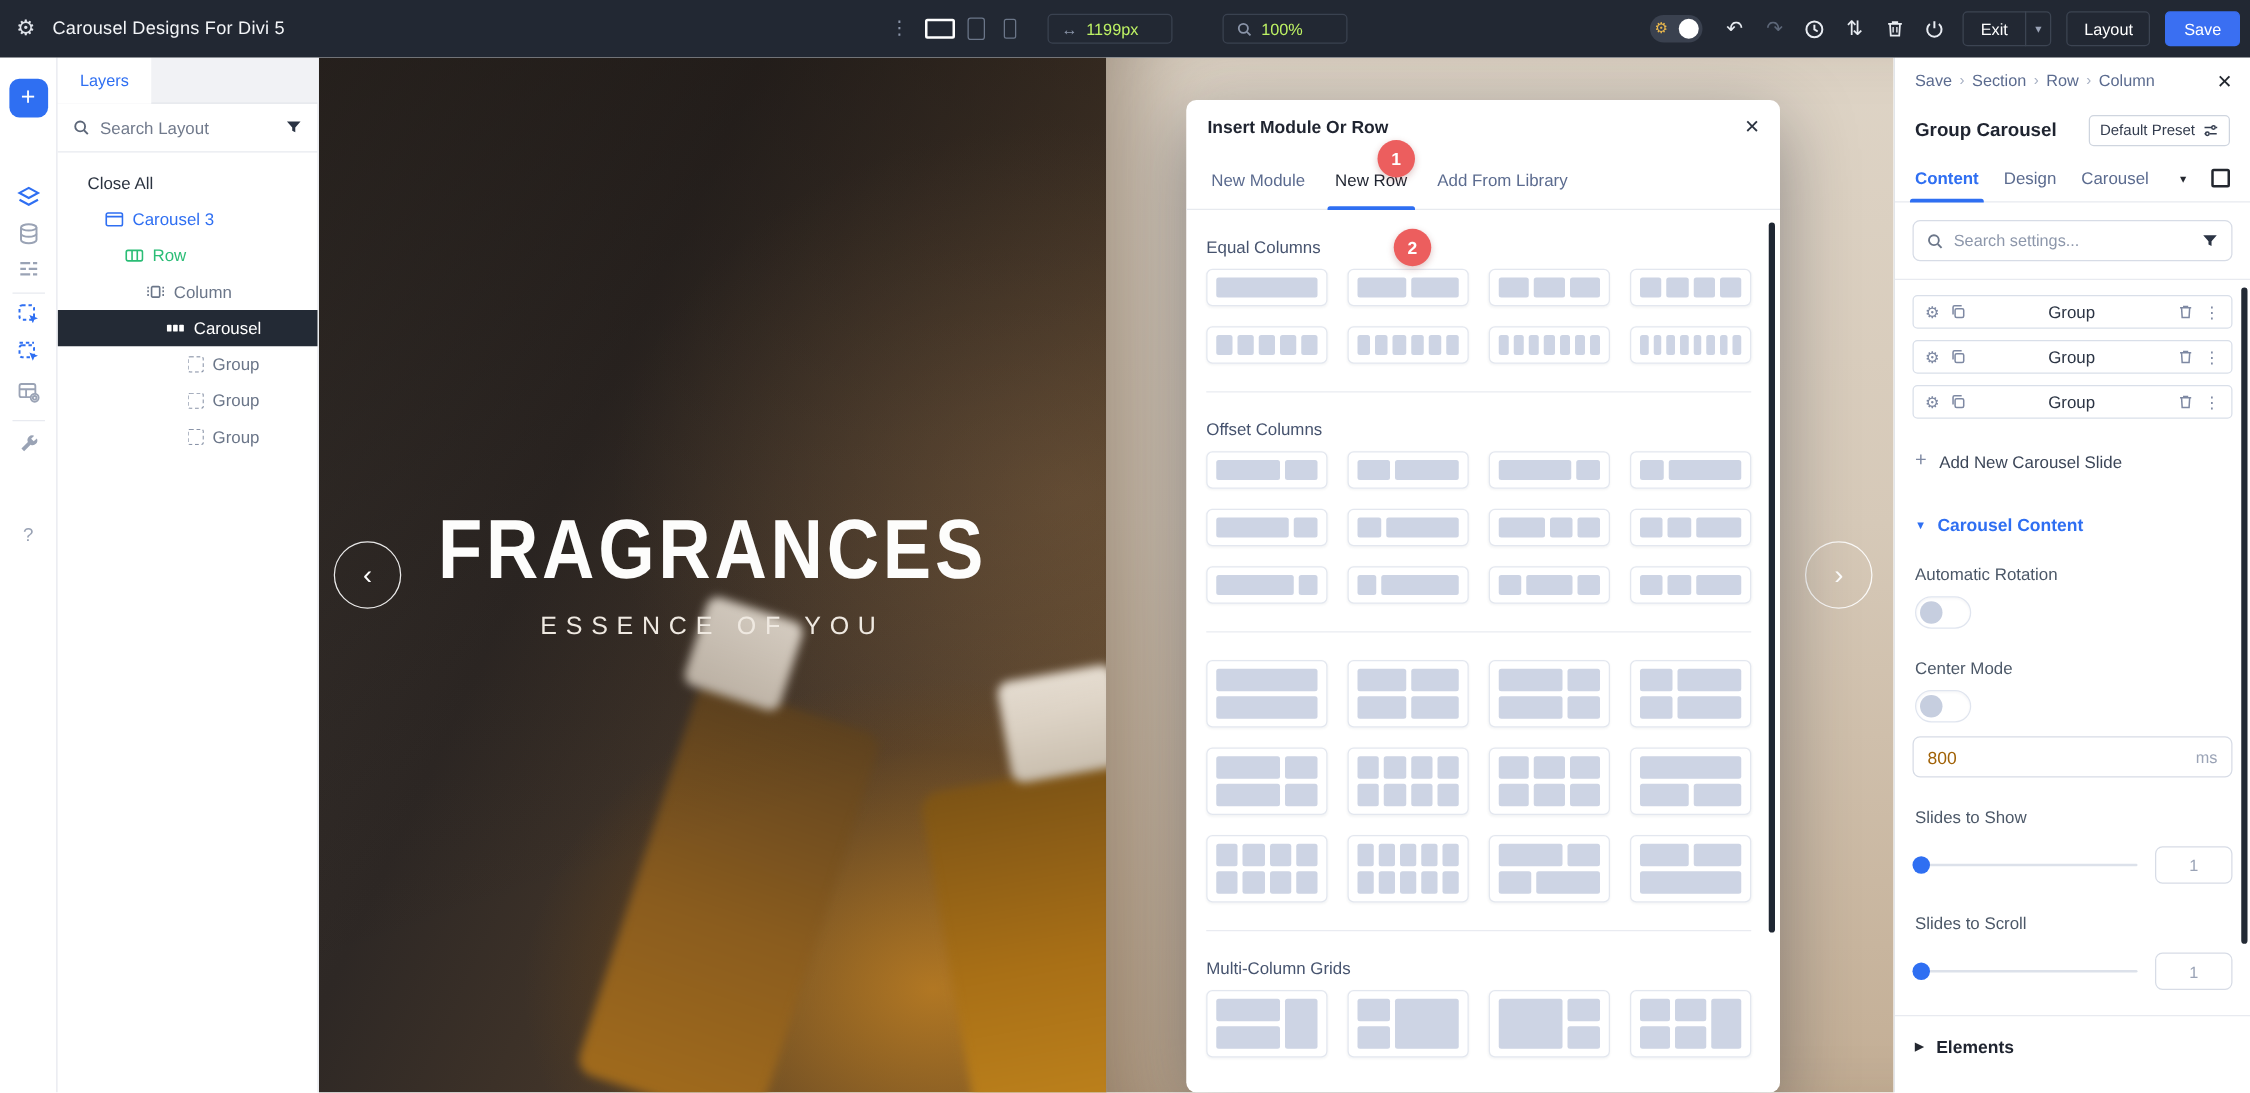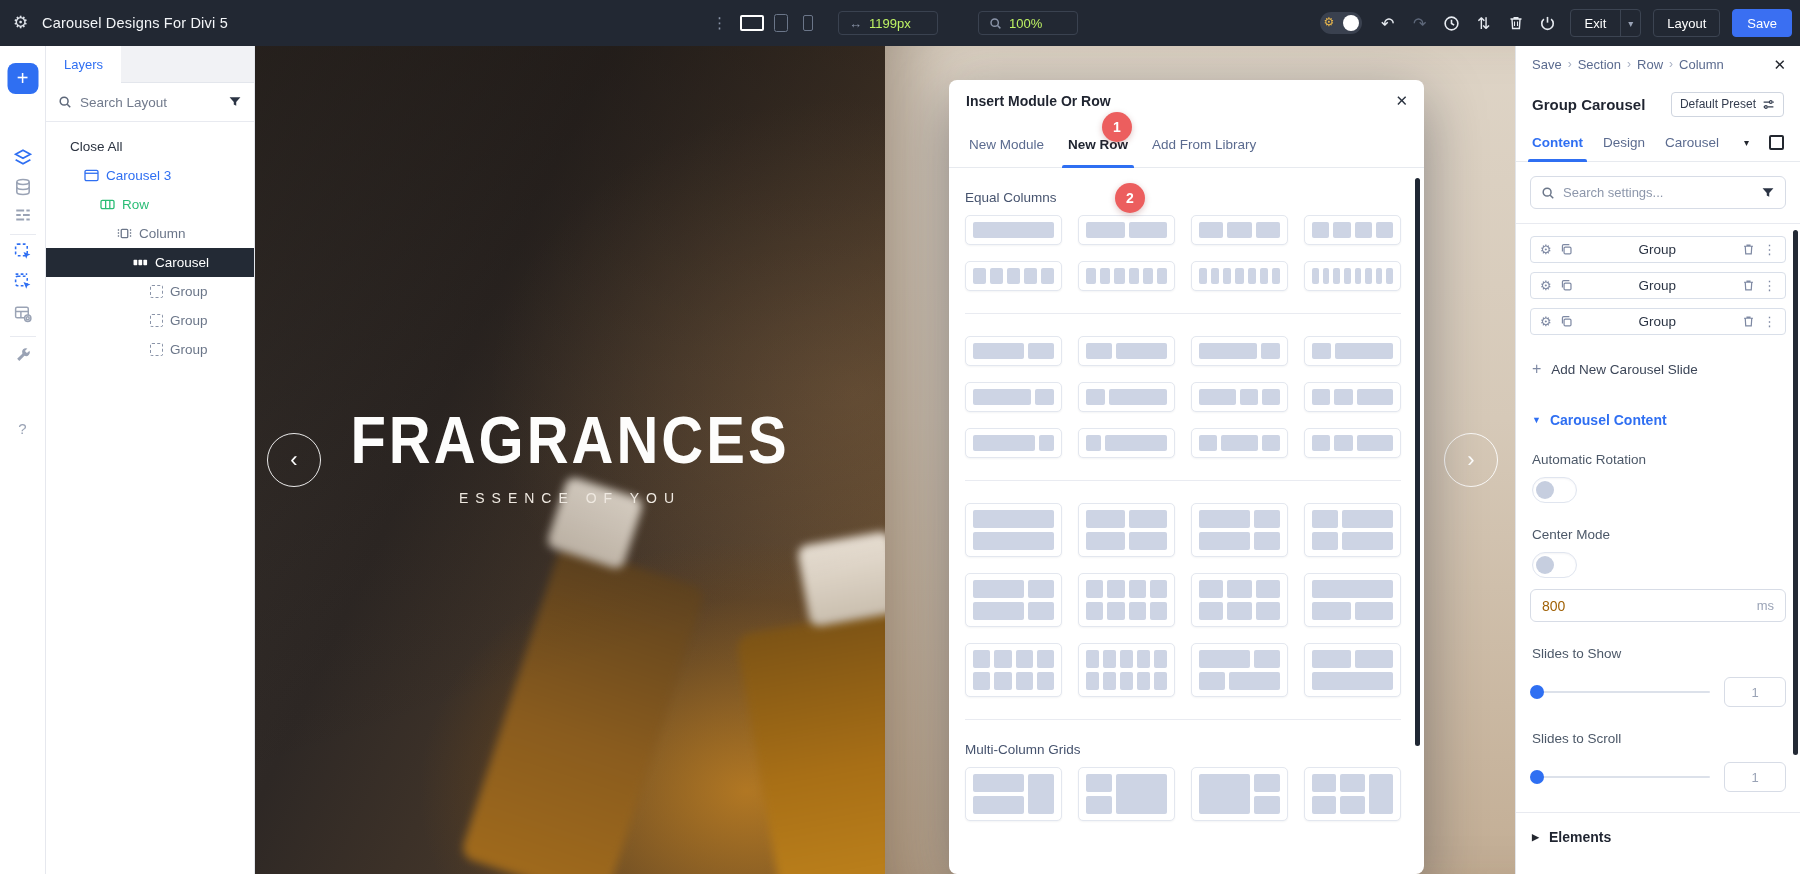--- a/index.html
+++ b/index.html
@@ -89,7 +89,7 @@
 .m-close{position:absolute;right:16px;top:12px;font-size:15px;color:#2b3340;cursor:pointer}
 .m-tabs{height:46px;border-bottom:1px solid #e7eaef;display:flex;align-items:center;gap:24px;padding:0 20px}
 .m-tab{font-size:13.5px;color:#5b6b8f;cursor:pointer;position:relative;height:46px;display:flex;align-items:center}
-.m-tab.active{color:#1f2430;font-weight:700}
+.m-tab.active{color:#1f2430;font-weight:400}
 .m-tab.active::after{content:"";position:absolute;left:-6px;right:-6px;bottom:0;height:3px;background:#2f6ff2;border-radius:2px 2px 0 0}
 .m-body{height:706px;overflow:hidden;padding:20px 23px 0 16px}
 .msec-label{font-size:13.5px;color:#46536e;margin:2px 0 10px}

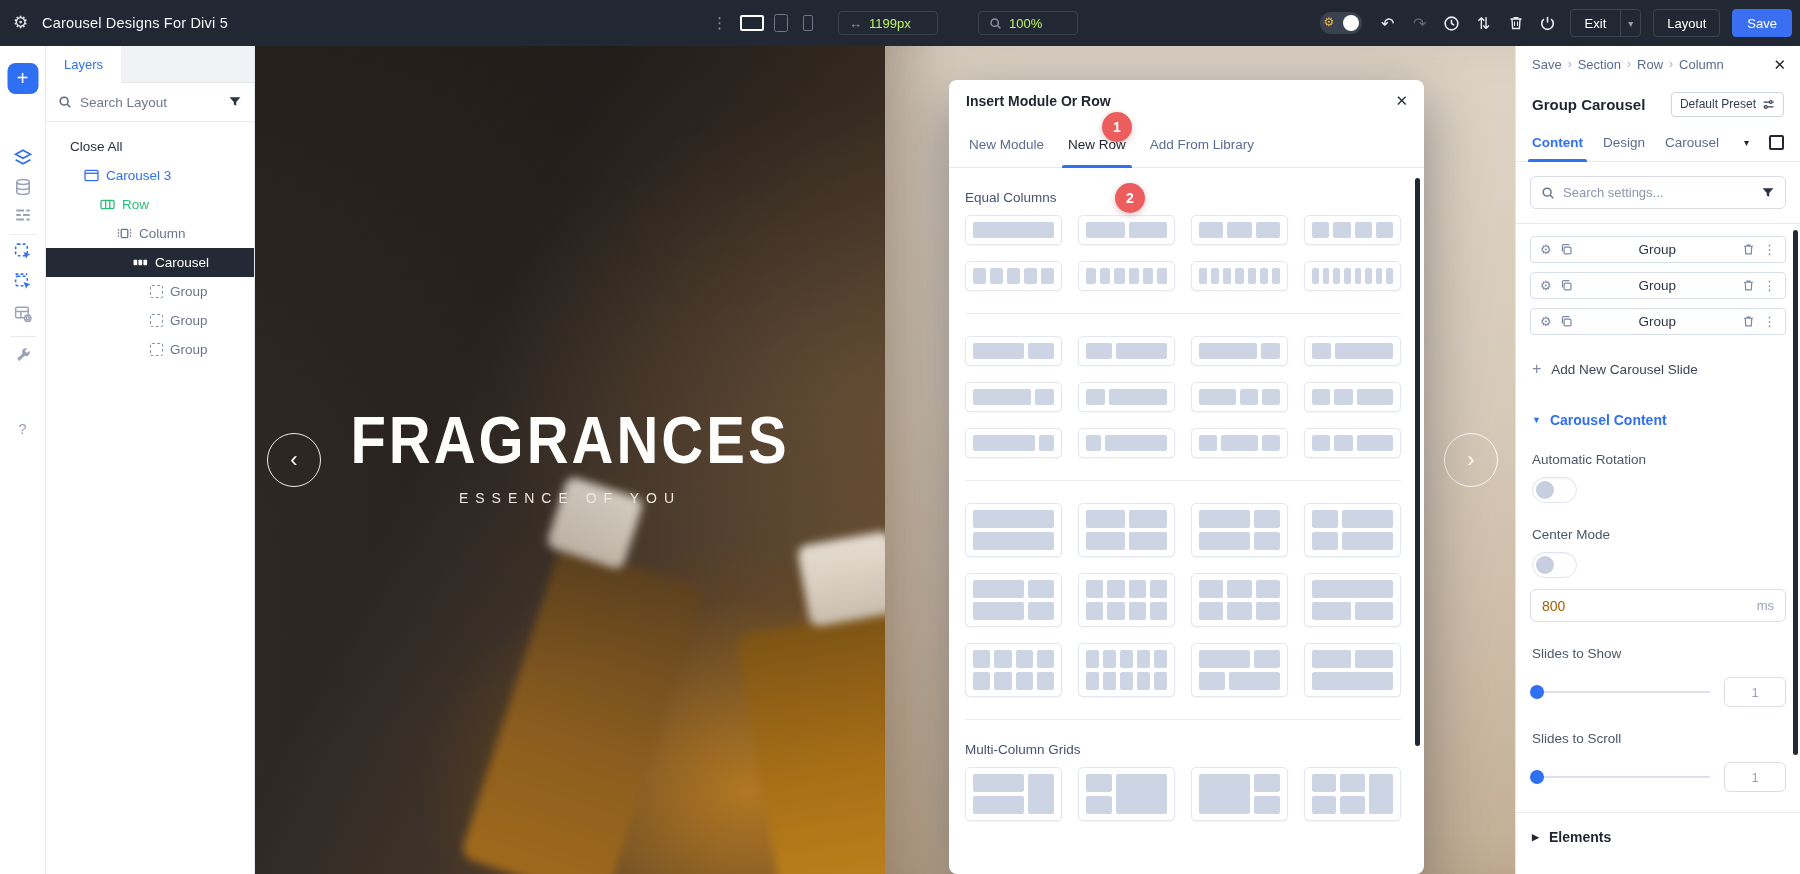--- a/index.html
+++ b/index.html
@@ -446,6 +446,7 @@
         </div>
       </div>
       <div class="msec-divider"></div>
+      <div class="msec-label">Offset Columns</div>
       <div class="thumb-row">
         <div class="thumb">
           <div class="t-r">

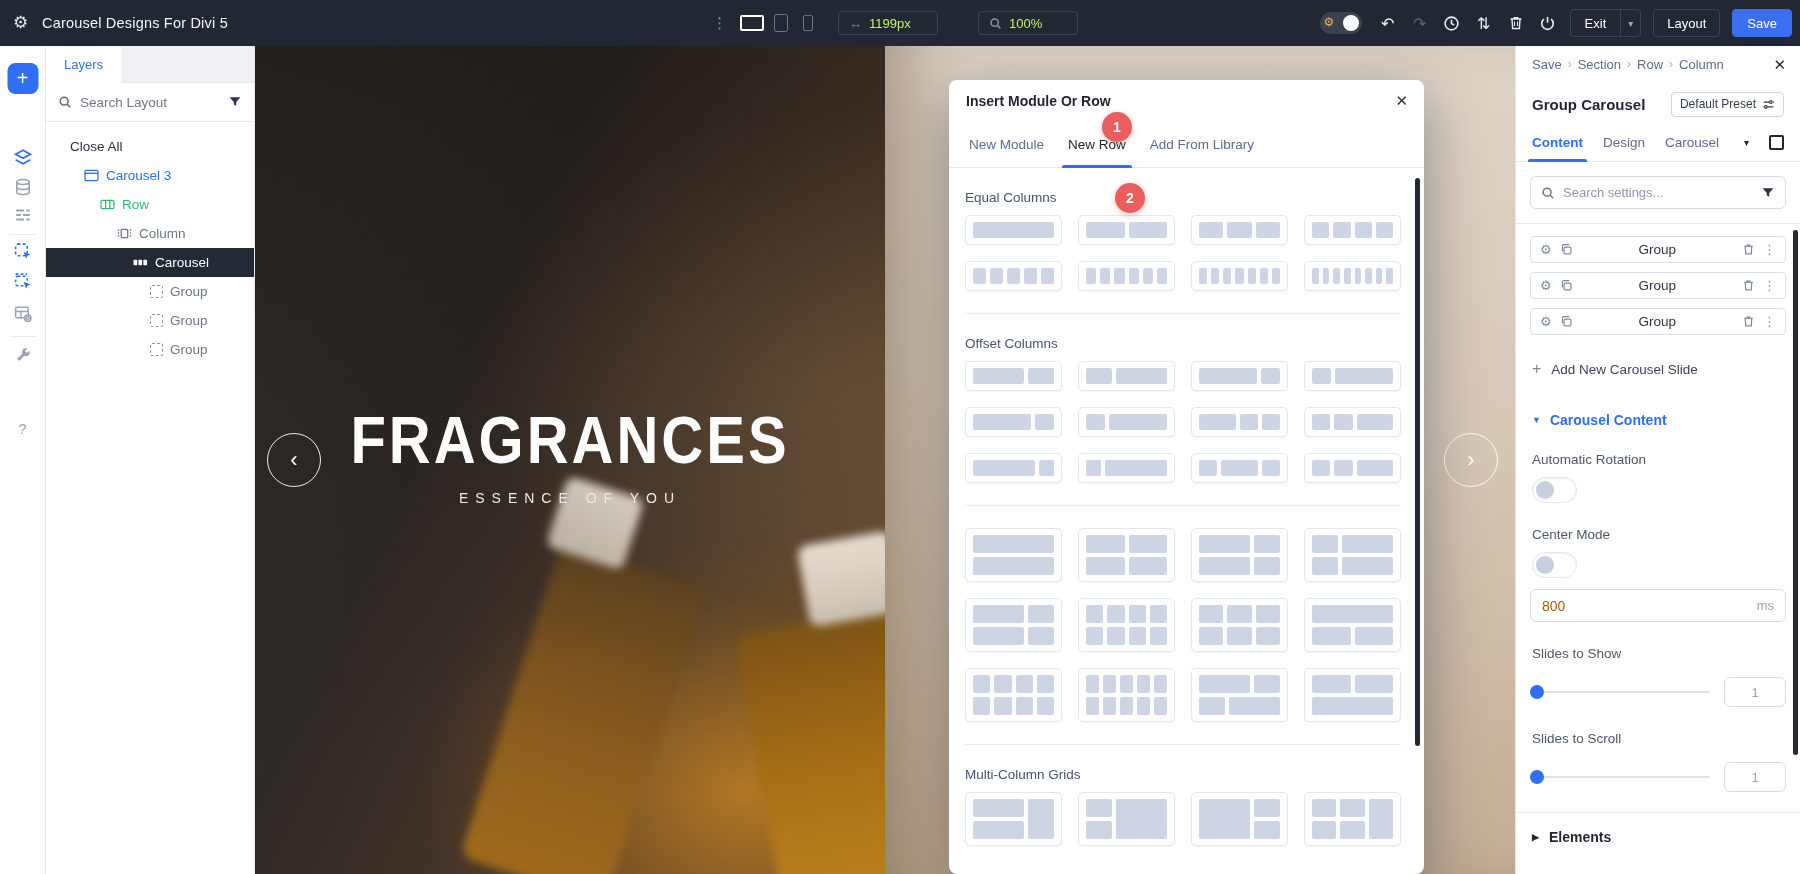--- a/index.html
+++ b/index.html
@@ -77,7 +77,7 @@
 .photo-shade{position:absolute;left:0;top:0;width:630px;height:828px;background:linear-gradient(160deg,rgba(20,15,12,.55) 0%,rgba(20,15,12,.15) 45%,rgba(0,0,0,0) 70%)}
 .wall{position:absolute;left:630px;top:0;width:630px;height:828px;background:linear-gradient(180deg,#ded4c6 0%,#d6c9b8 45%,#c3ae95 100%);box-shadow:inset 60px 0 70px -40px rgba(60,40,20,.38)}
 .hero-title{position:absolute;left:65px;top:360px;width:500px;text-align:center;color:#fdfdfc;font-size:58px;font-weight:600;letter-spacing:3px;transform:scaleY(1.16);transform-origin:center}
-.hero-sub{position:absolute;left:65px;top:444px;width:500px;text-align:center;color:#efe9e1;font-size:14px;letter-spacing:7px}
+.hero-sub{position:absolute;left:65px;top:444px;width:500px;text-align:center;color:#efe9e1;font-size:20px;letter-spacing:7px}
 .nav-circle{position:absolute;width:54px;height:54px;border:1.5px solid rgba(255,255,255,.9);border-radius:50%;color:#fff;display:flex;align-items:center;justify-content:center;font-size:22px;cursor:pointer}
 .nav-prev{left:12px;top:387px}
 .nav-next{left:1189px;top:387px}

